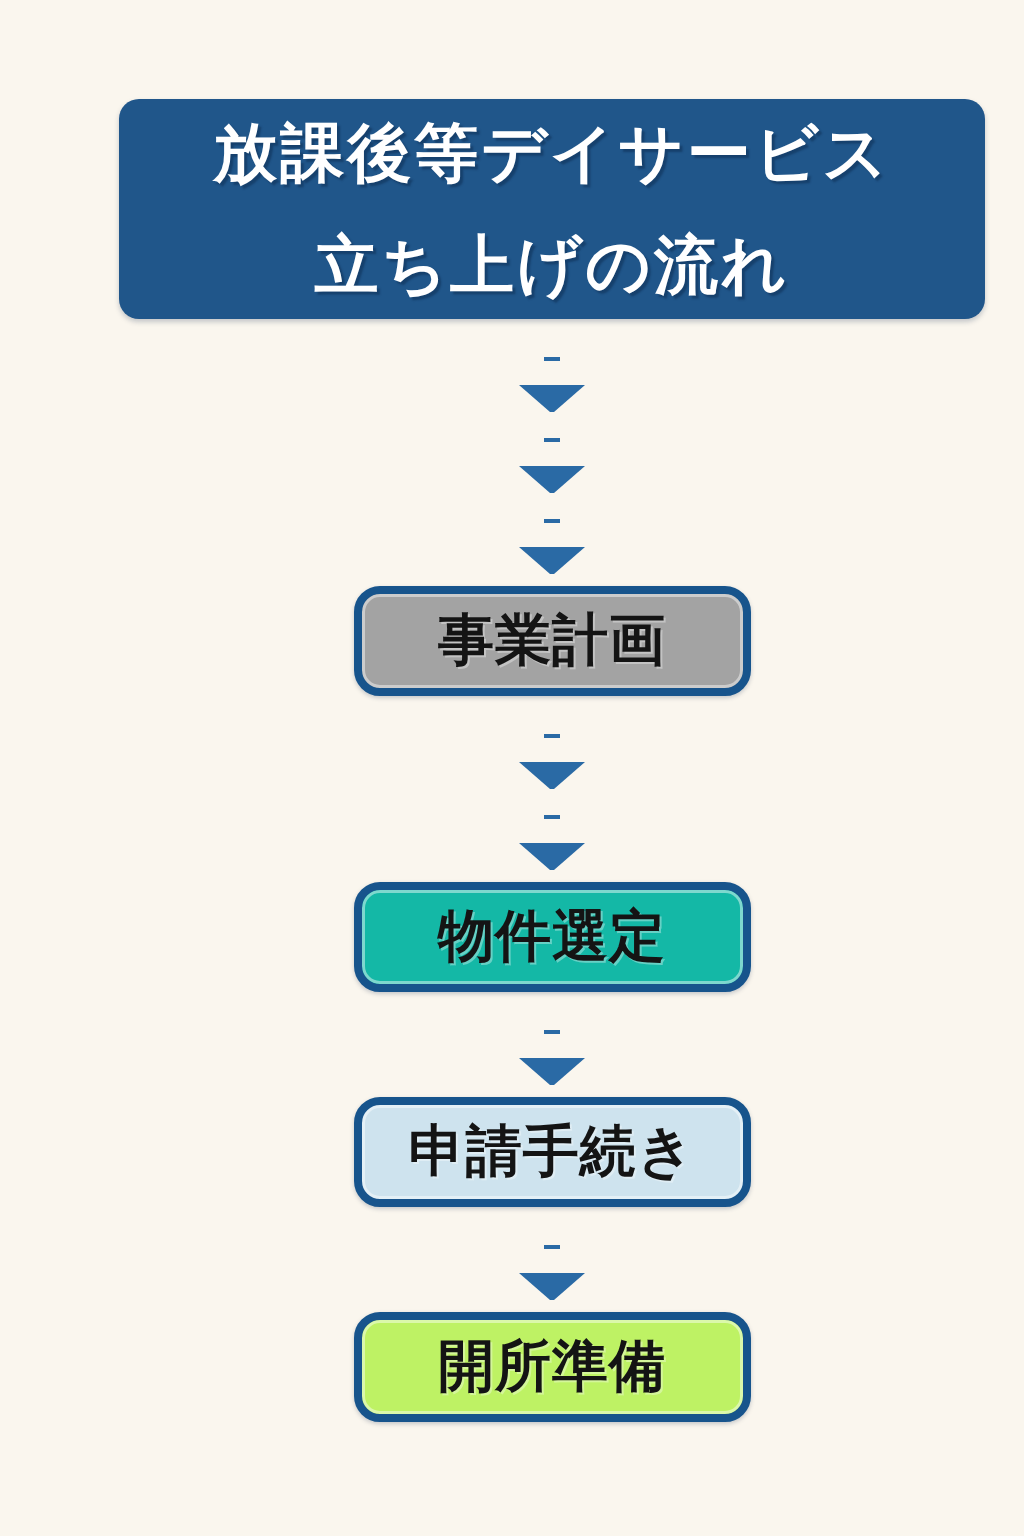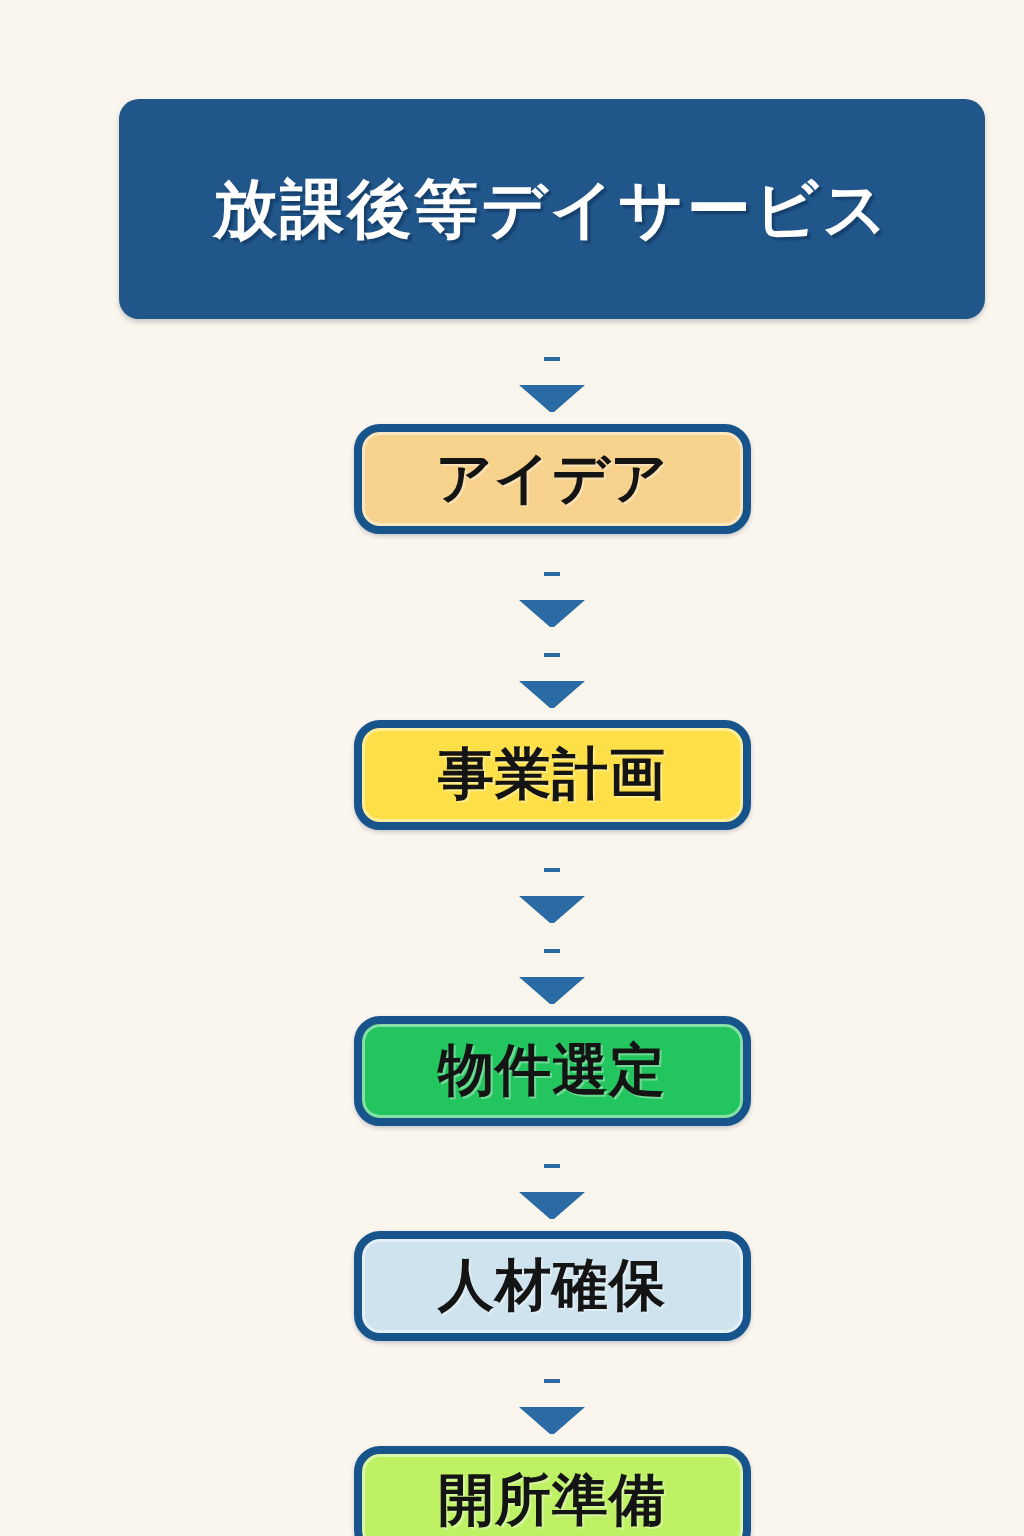--- a/index.html
+++ b/index.html
@@ -90,6 +90,7 @@
 
   <div class="header-box">
     <div class="header-title">放課後等デイサービス</div>
+    <div class="header-title">立ち上げの流れ</div>
   </div>
 
   <div class="flow-arrow">

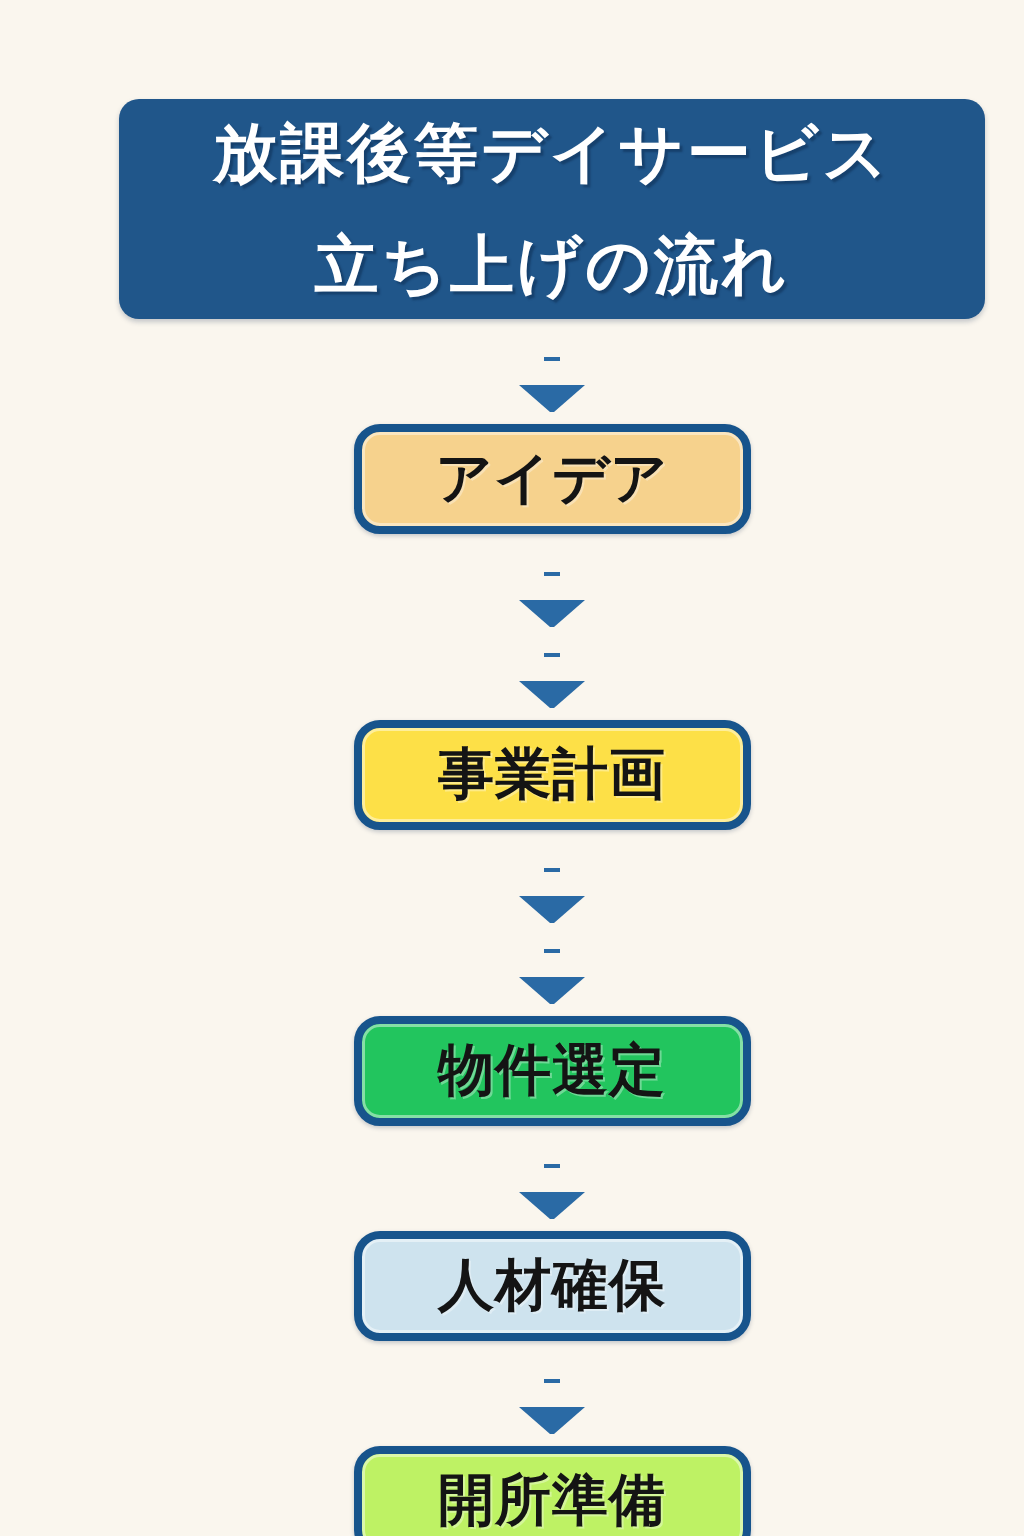--- a/index.html
+++ b/index.html
@@ -98,9 +98,6 @@
     <div class="arrow-head"></div>
   </div>
 
-  <div class="step-box" style="background: rgb(246, 210, 141);">
-    <span class="step-label">アイデア</span>
-  </div>
 
   <div class="flow-arrow">
     <div class="arrow-shaft"></div>

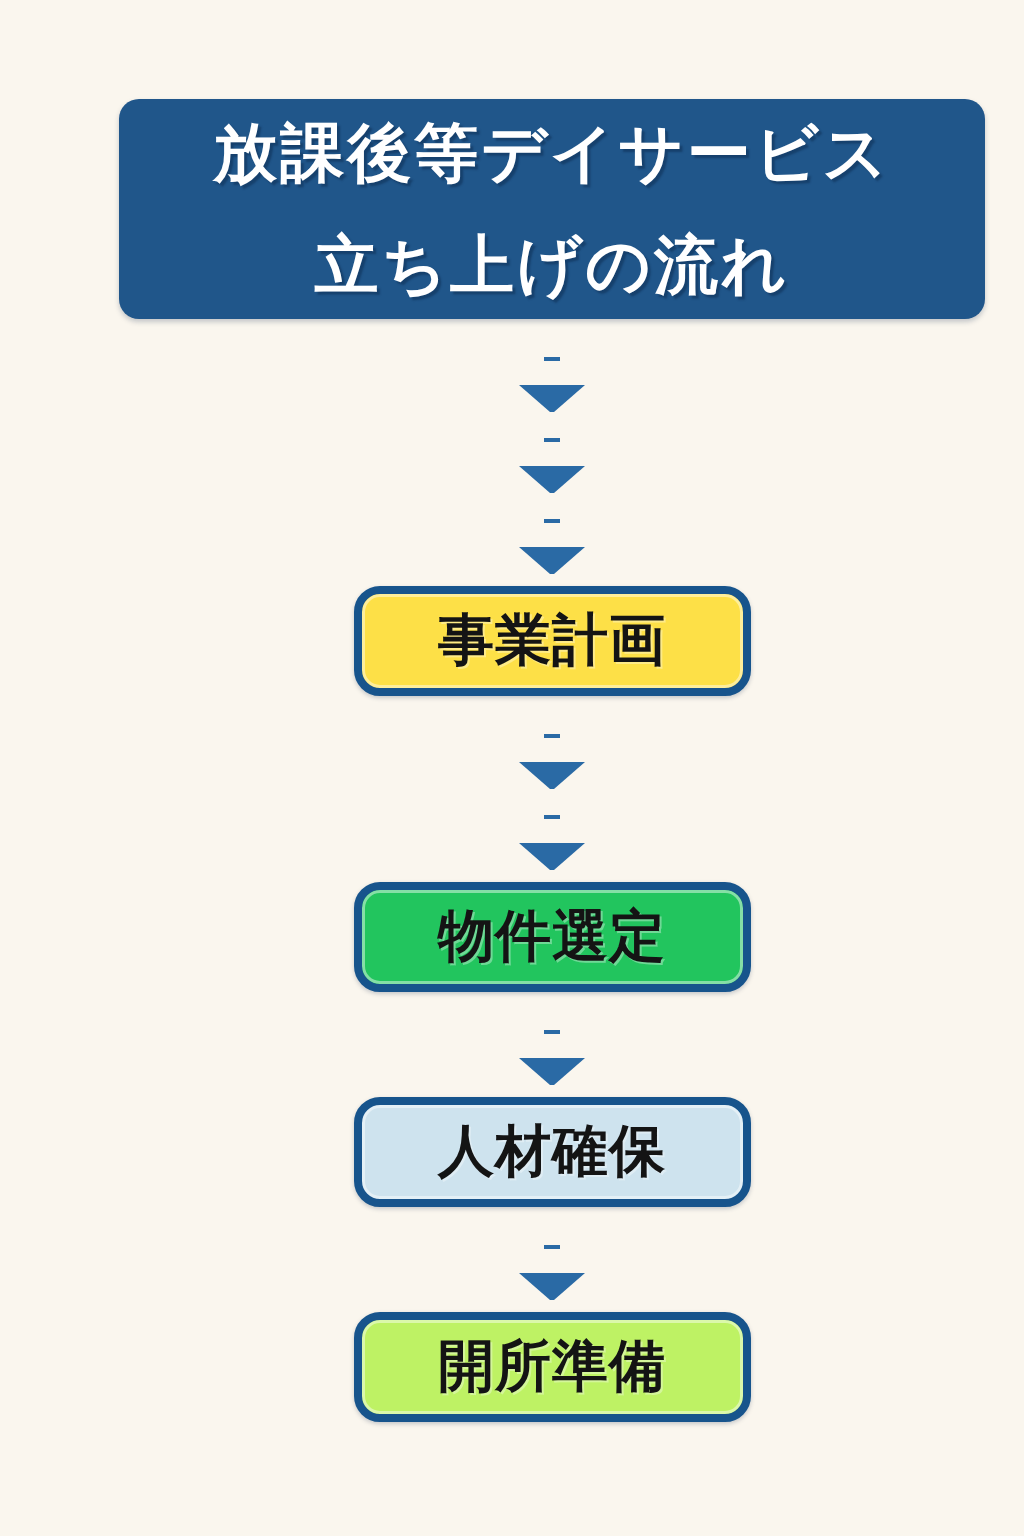--- a/index.html
+++ b/index.html
@@ -110,7 +110,7 @@
     <div class="arrow-head"></div>
   </div>
 
-  <div class="step-box" style="background: #fde047;">
+  <div class="step-box" style="background: #a3a3a3;">
     <span class="step-label">事業計画</span>
   </div>
 

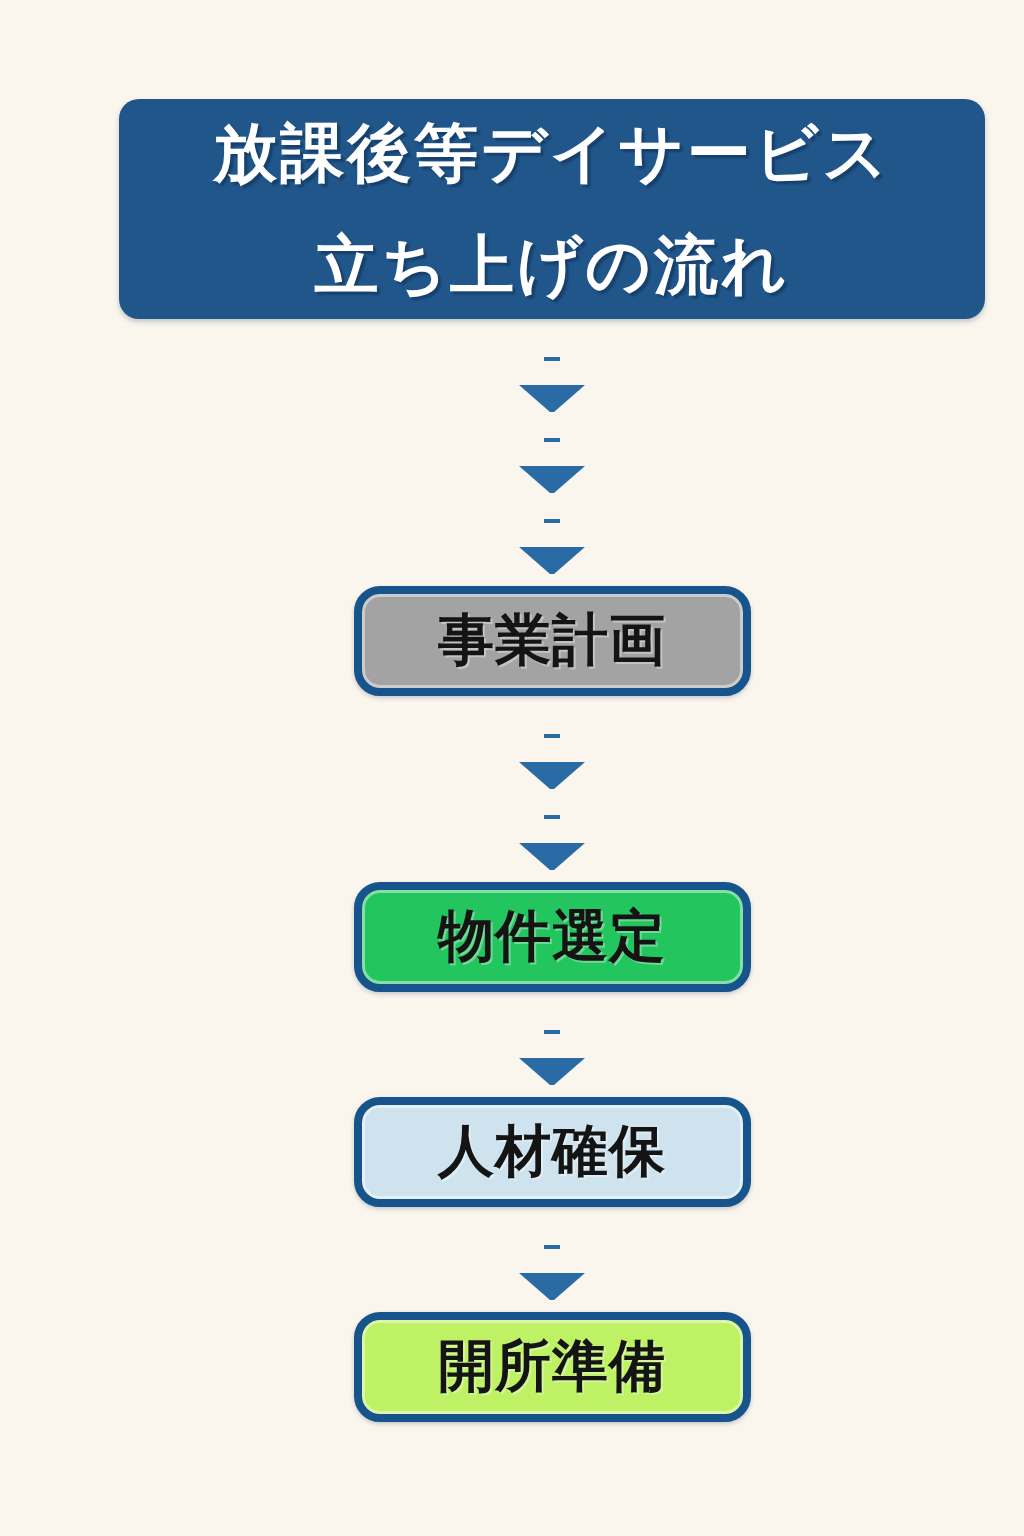--- a/index.html
+++ b/index.html
@@ -125,7 +125,7 @@
     <div class="arrow-head"></div>
   </div>
 
-  <div class="step-box" style="background: #22c55e;">
+  <div class="step-box" style="background: #14b8a6;">
     <span class="step-label">物件選定</span>
   </div>
 

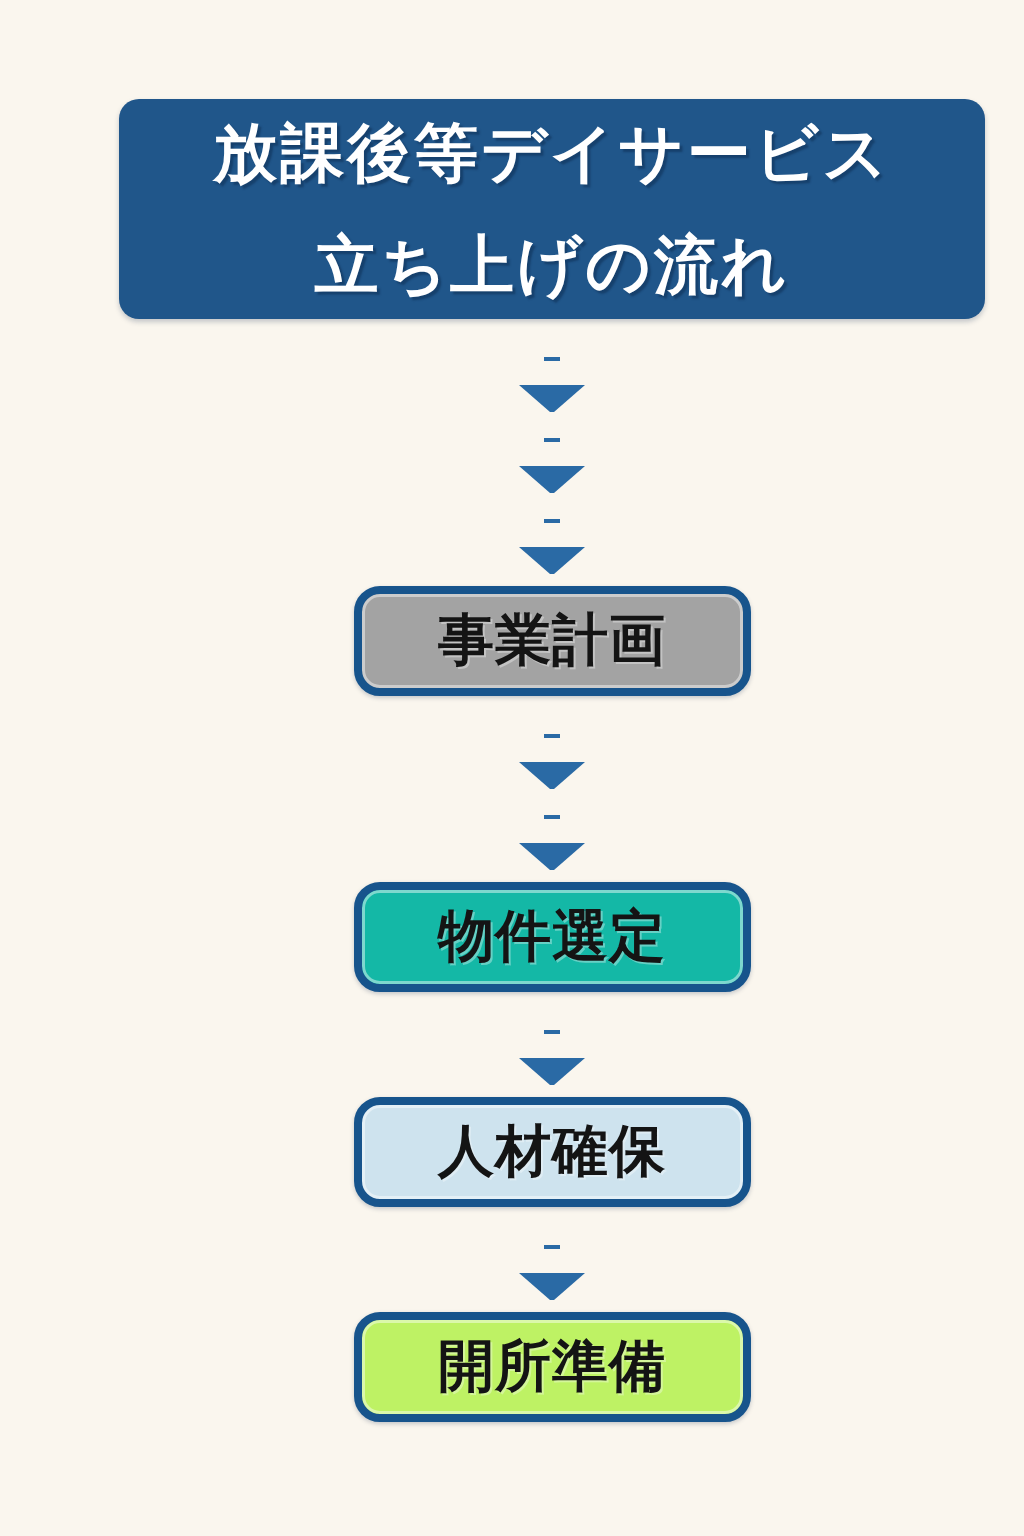--- a/index.html
+++ b/index.html
@@ -135,7 +135,7 @@
   </div>
 
   <div class="step-box" style="background: rgb(206, 227, 238);">
-    <span class="step-label">人材確保</span>
+    <span class="step-label">申請手続き</span>
   </div>
 
   <div class="flow-arrow">

